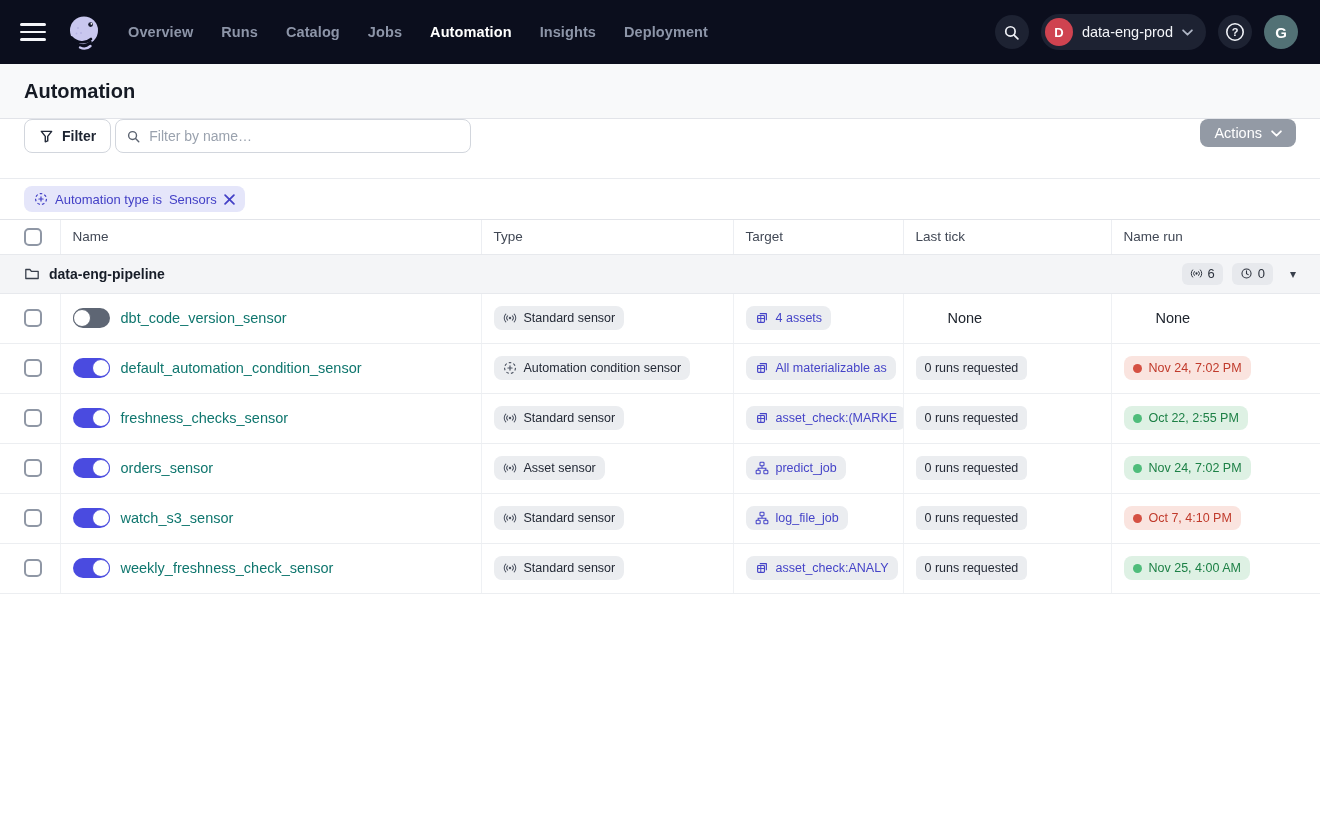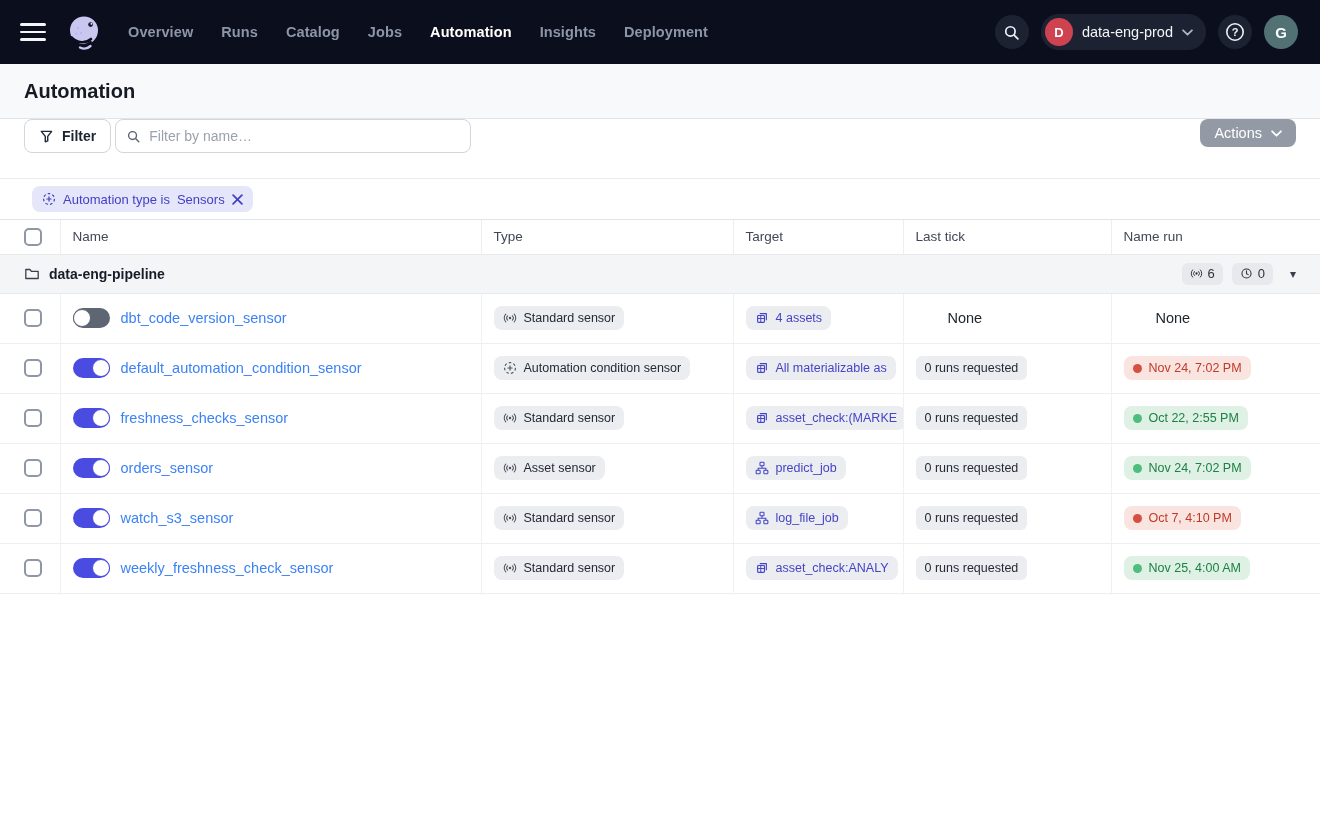--- a/index.html
+++ b/index.html
@@ -69,7 +69,7 @@
   
   .chip-row {
     height:42px; background:#fff; border-top:1px solid #e9ebef; border-bottom:1px solid #e2e4e9;
-    display:flex; align-items:center; padding:0 32px;
+    display:flex; align-items:center; padding:0 24px;
   }
   .chip {
     height:26px; background:#e5e6fa; border-radius:8px; color:#4340c6;

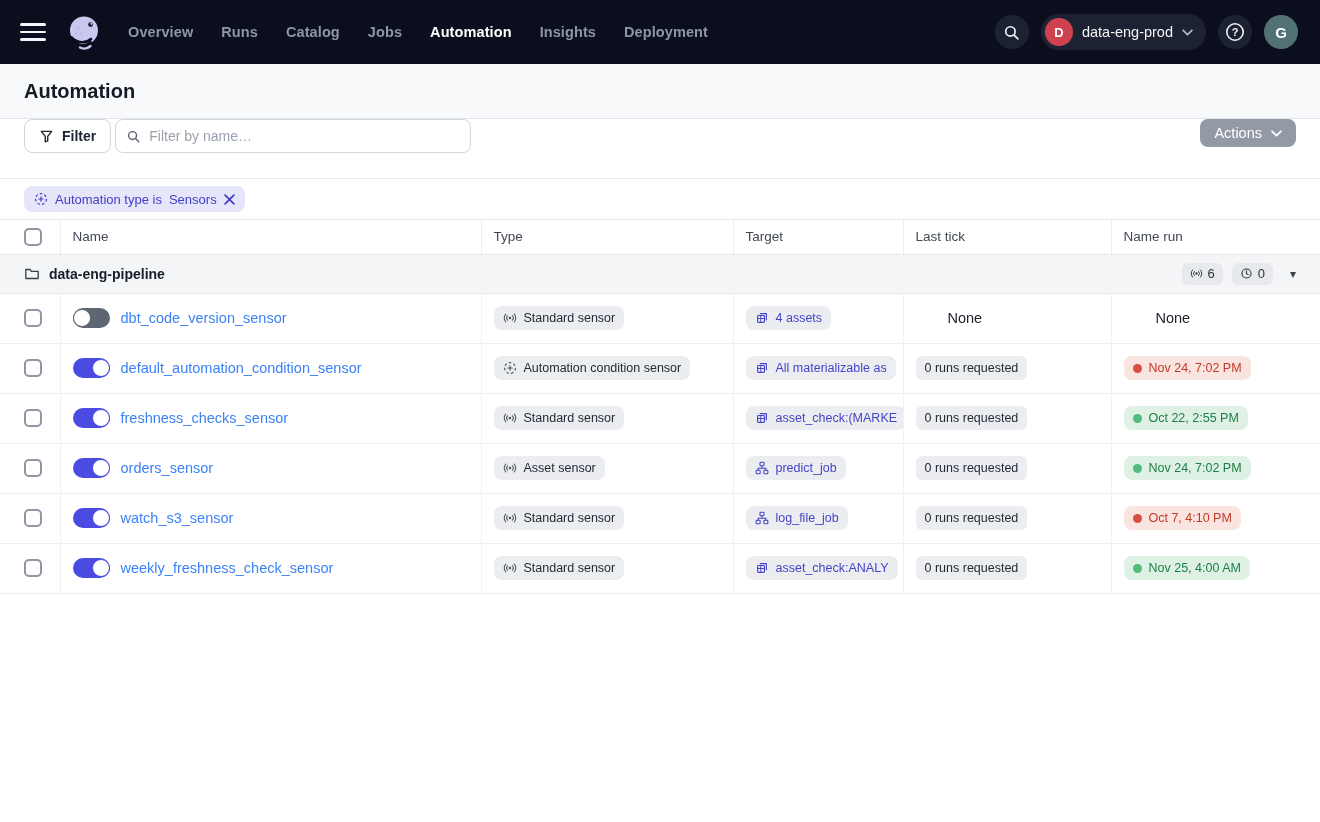--- a/index.html
+++ b/index.html
@@ -110,7 +110,7 @@
   .toggle.on .knob { right:0px; border:1px solid #4a4be0; }
   .toggle.off { background:#5e6674; }
   .toggle.off .knob { left:0px; border:1px solid #5e6674; }
-  .sensor-link { color:#3b82f6; font-size:14.5px; text-decoration:none; cursor:pointer; white-space:nowrap; }
+  .sensor-link { color:#0f766e; font-size:14.5px; text-decoration:none; cursor:pointer; white-space:nowrap; }
 
   .pill {
     display:inline-flex; align-items:center; gap:7px; height:24px; padding:0 9px;

